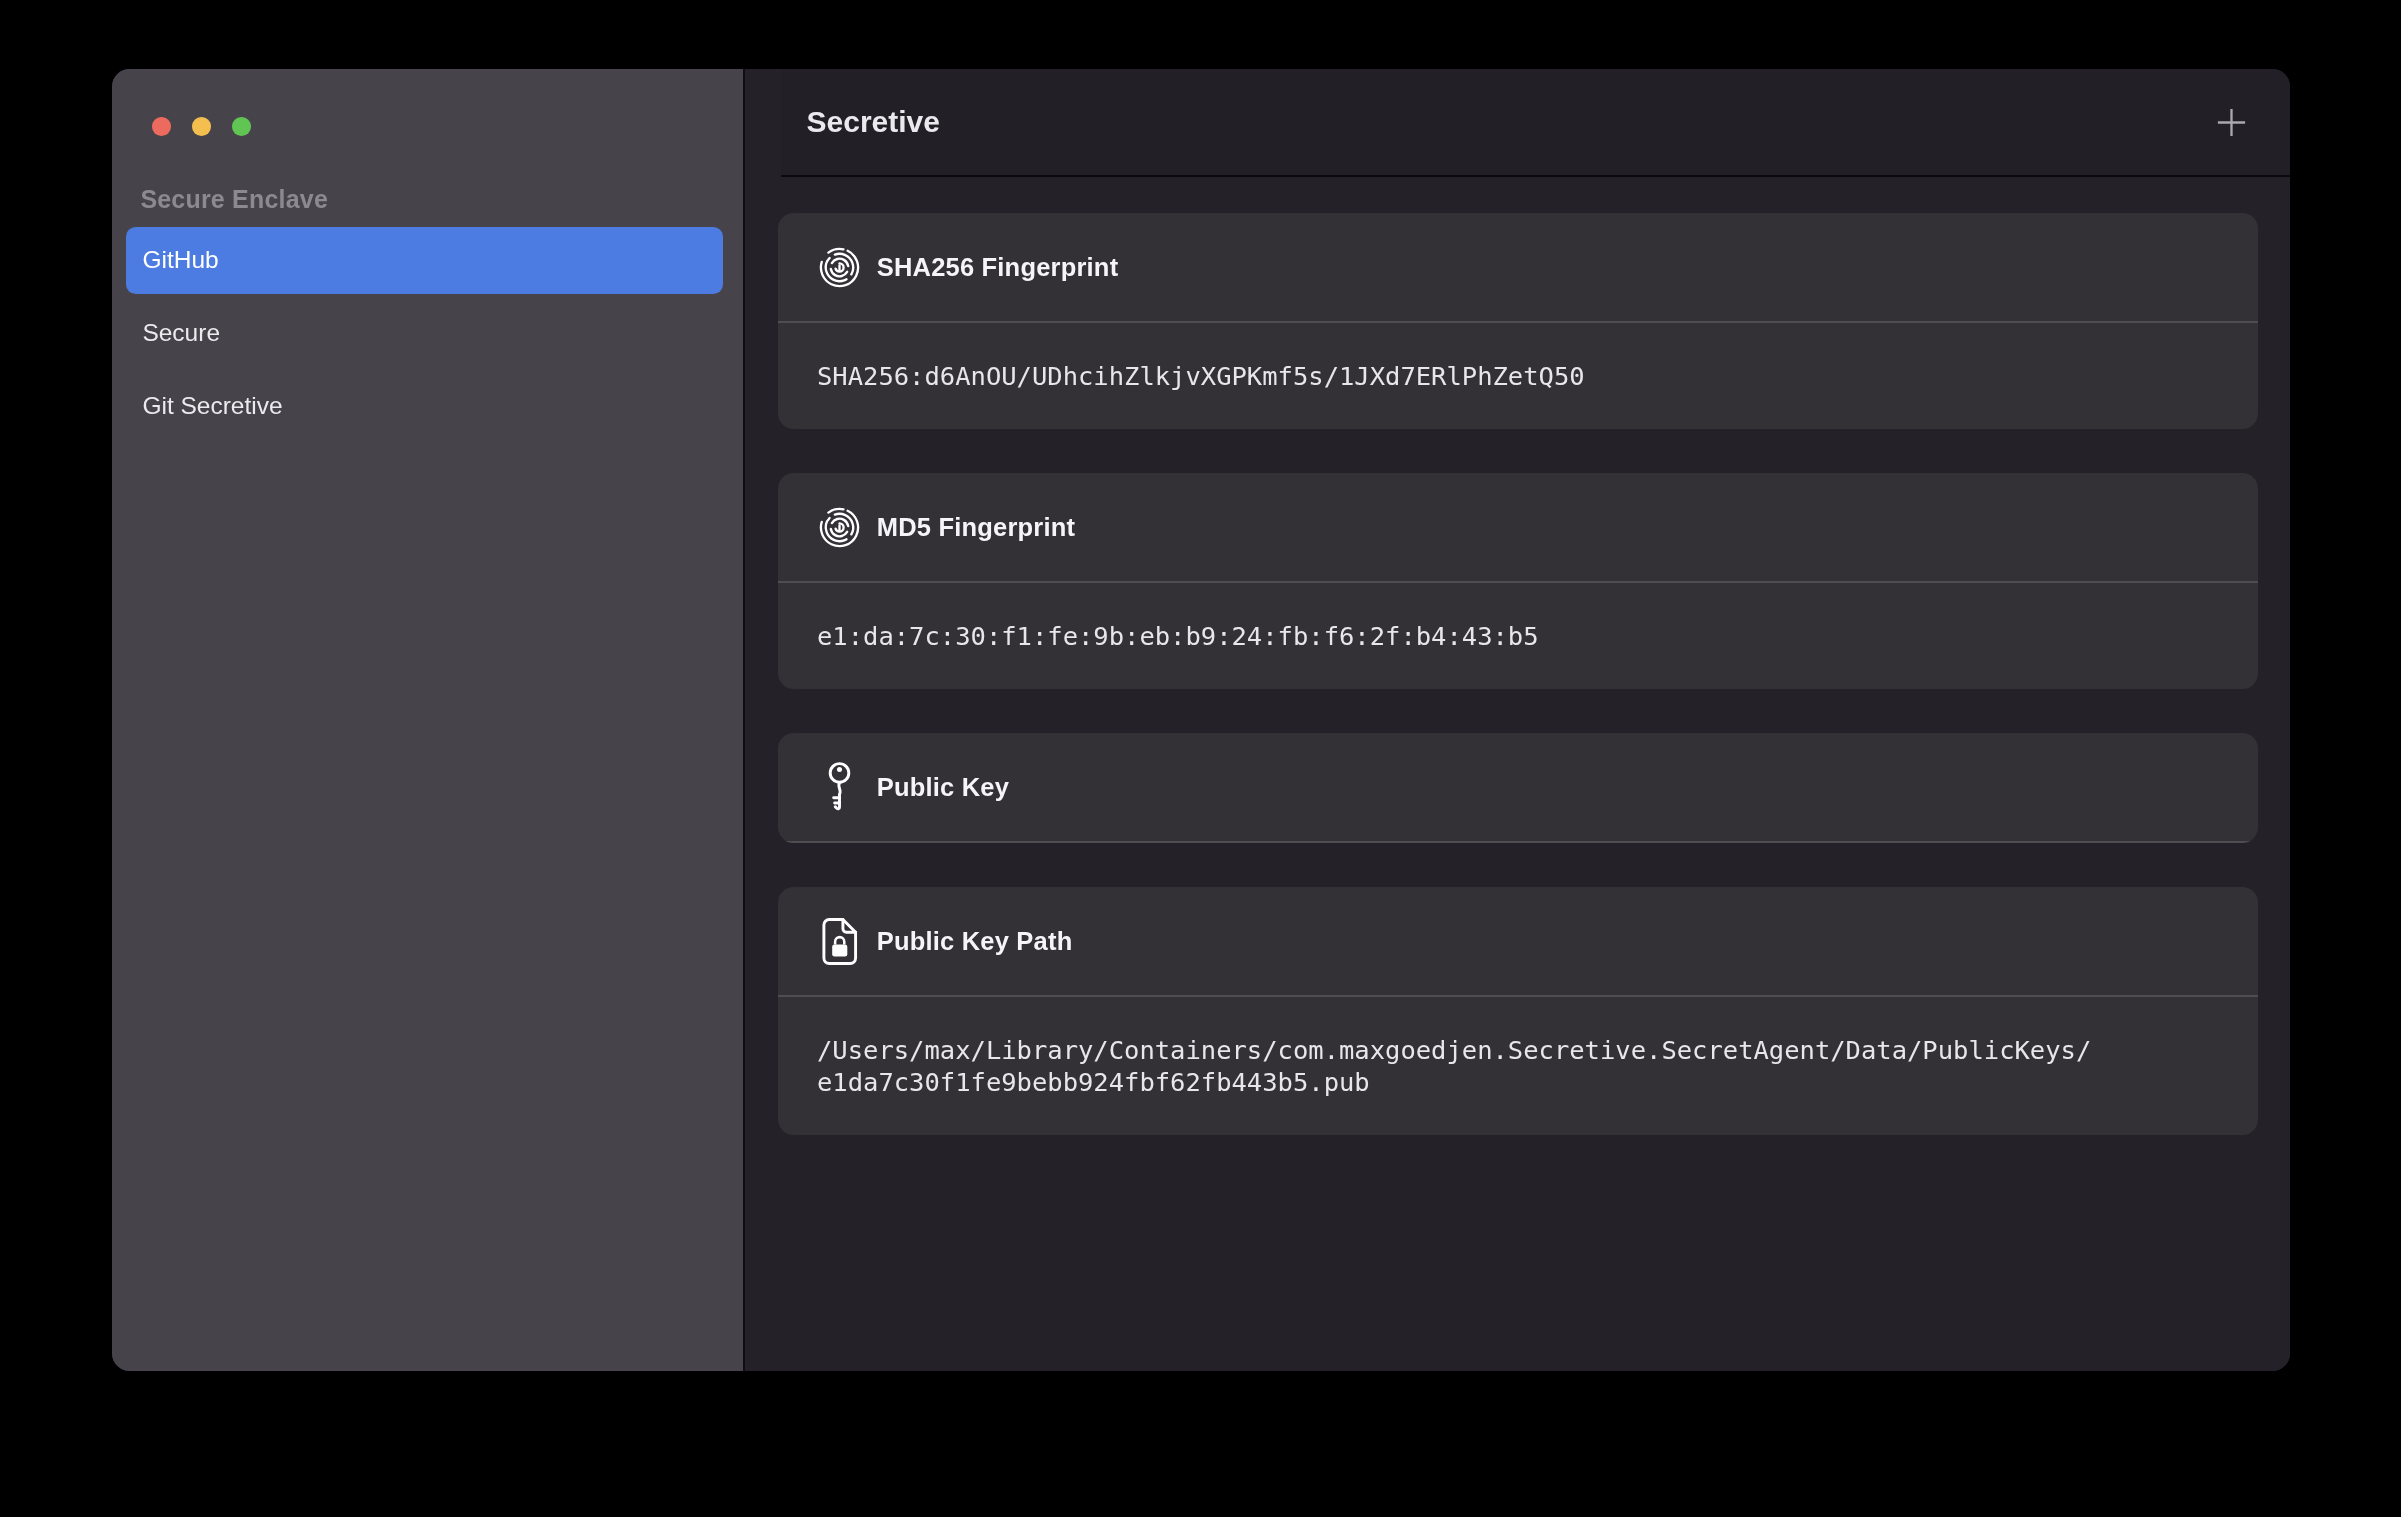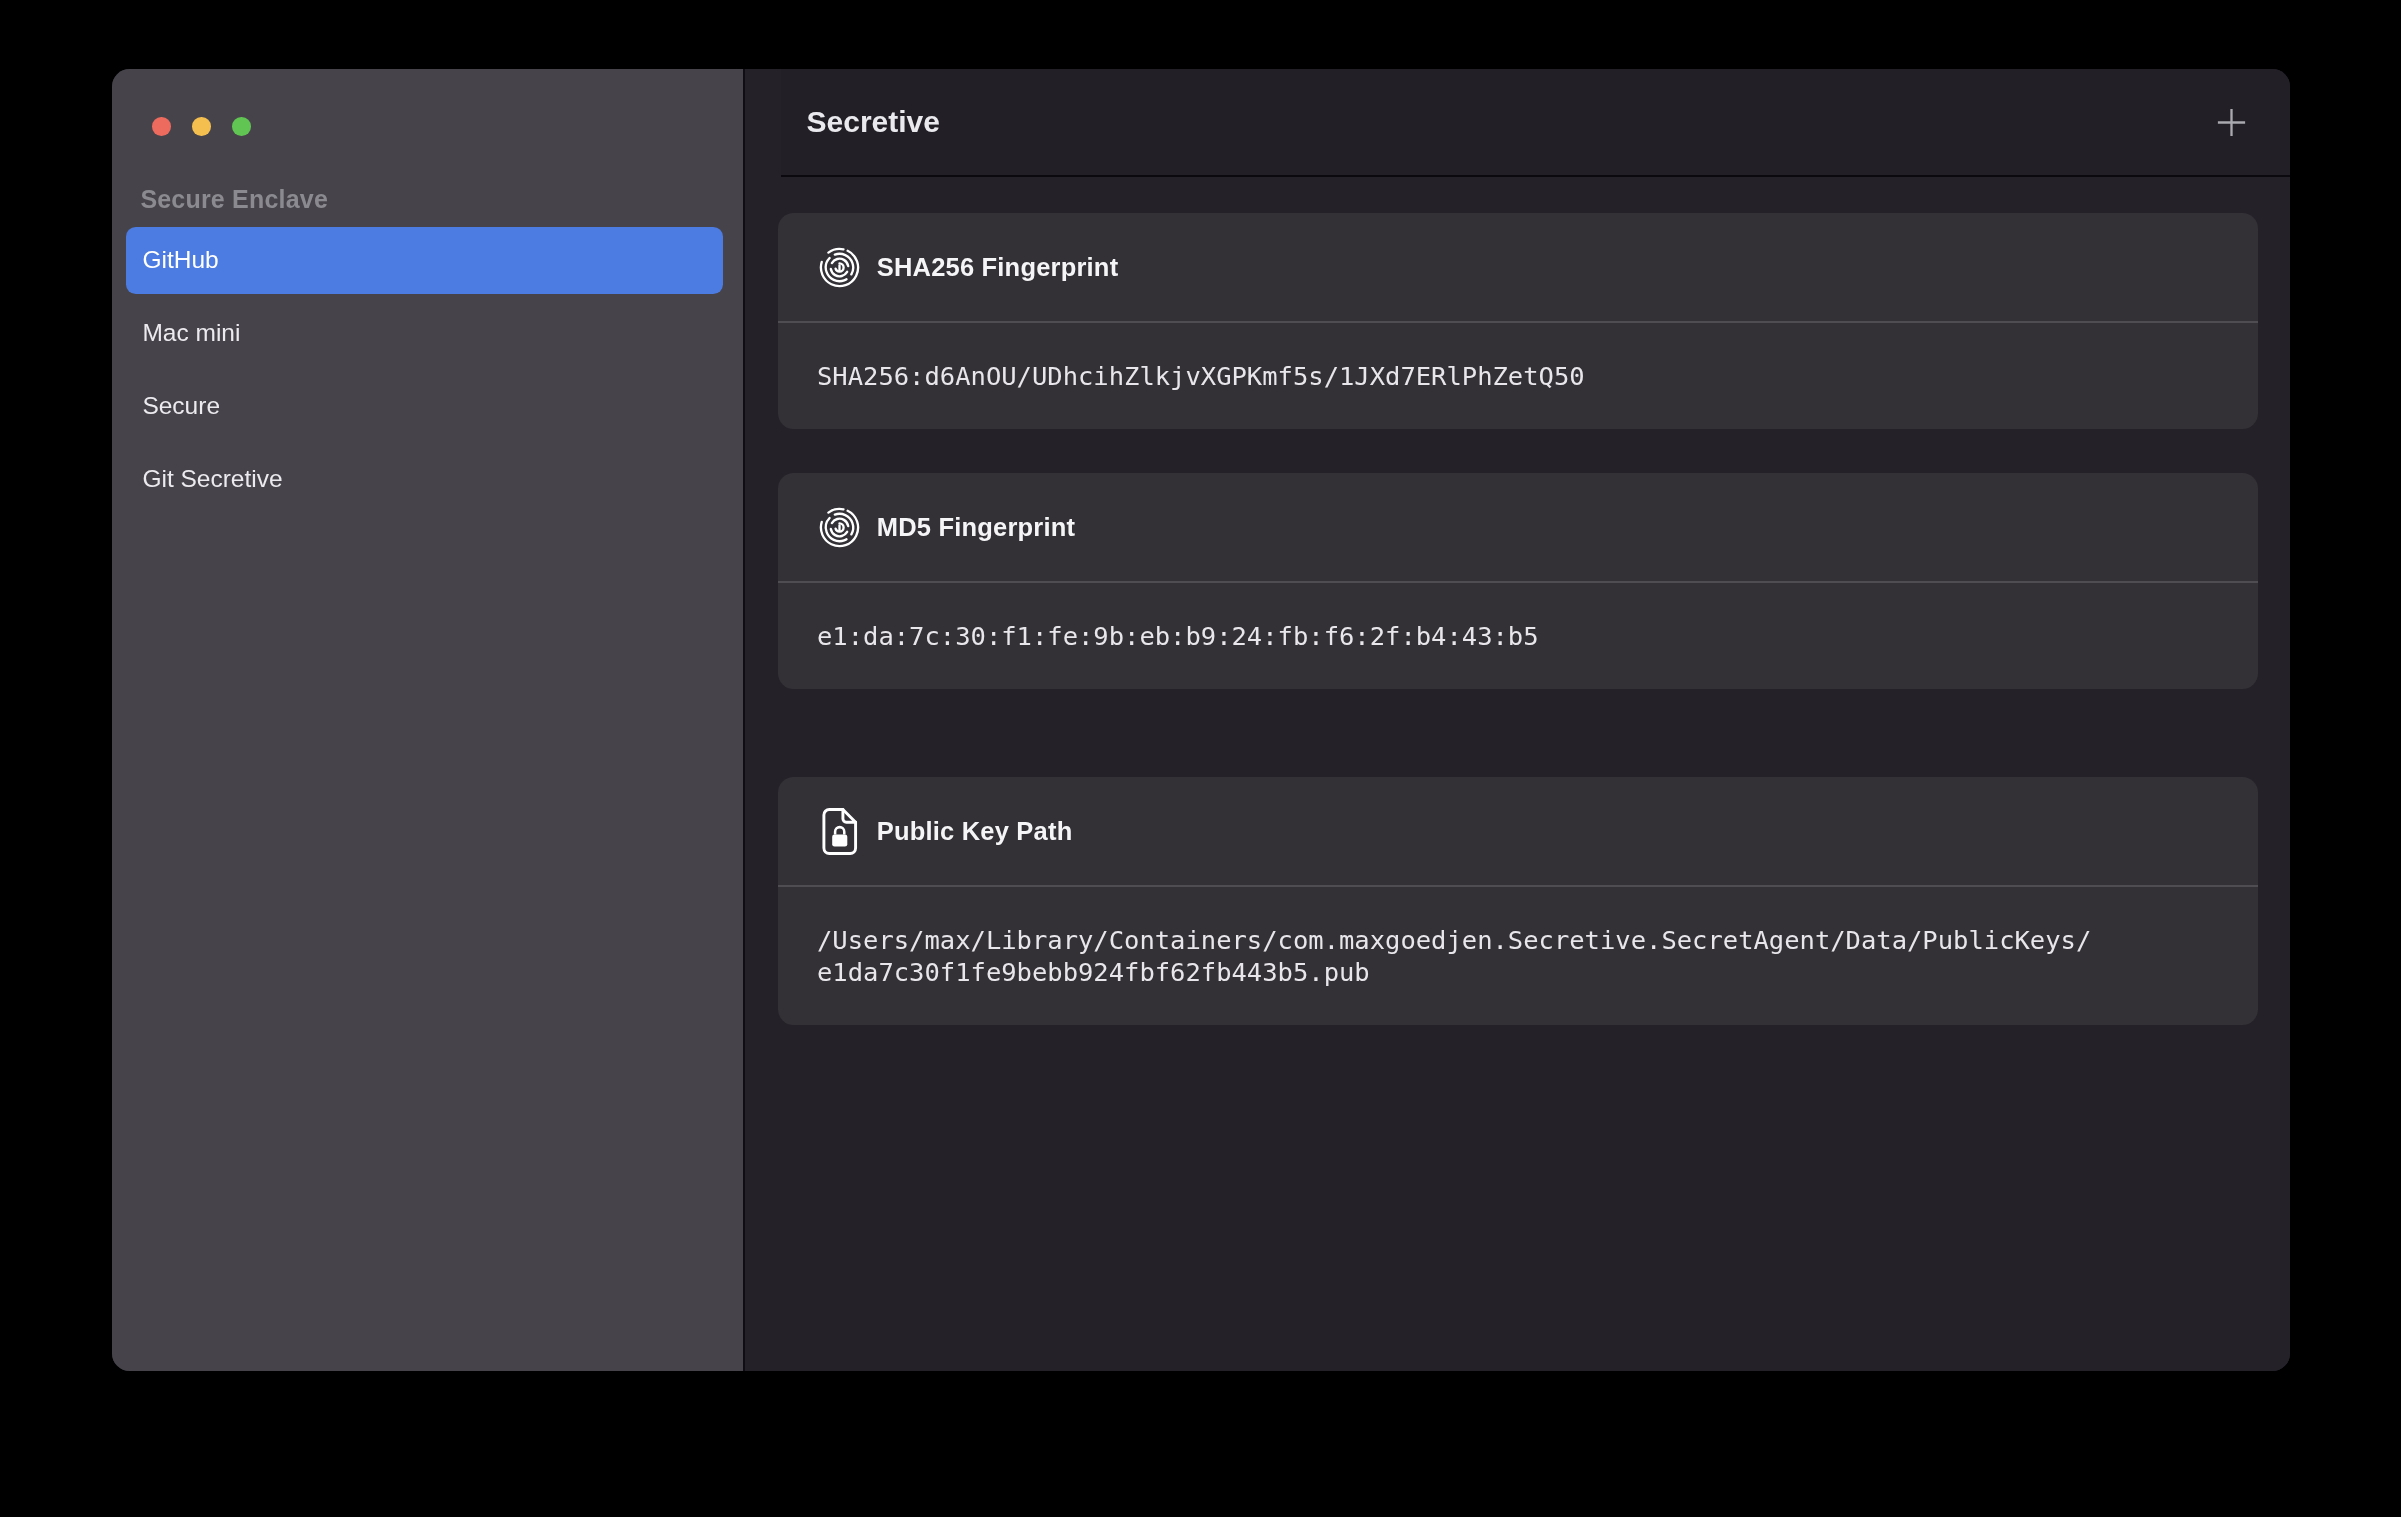--- a/index.html
+++ b/index.html
@@ -67,9 +67,6 @@
       <div class="section-label">Secure Enclave</div>
       <div class="side-item selected">
         <span>GitHub</span>
-      </div>
-      <div class="side-item">
-        <span>Mac mini</span>
       </div>
       <div class="side-item">
         <span>Secure</span>

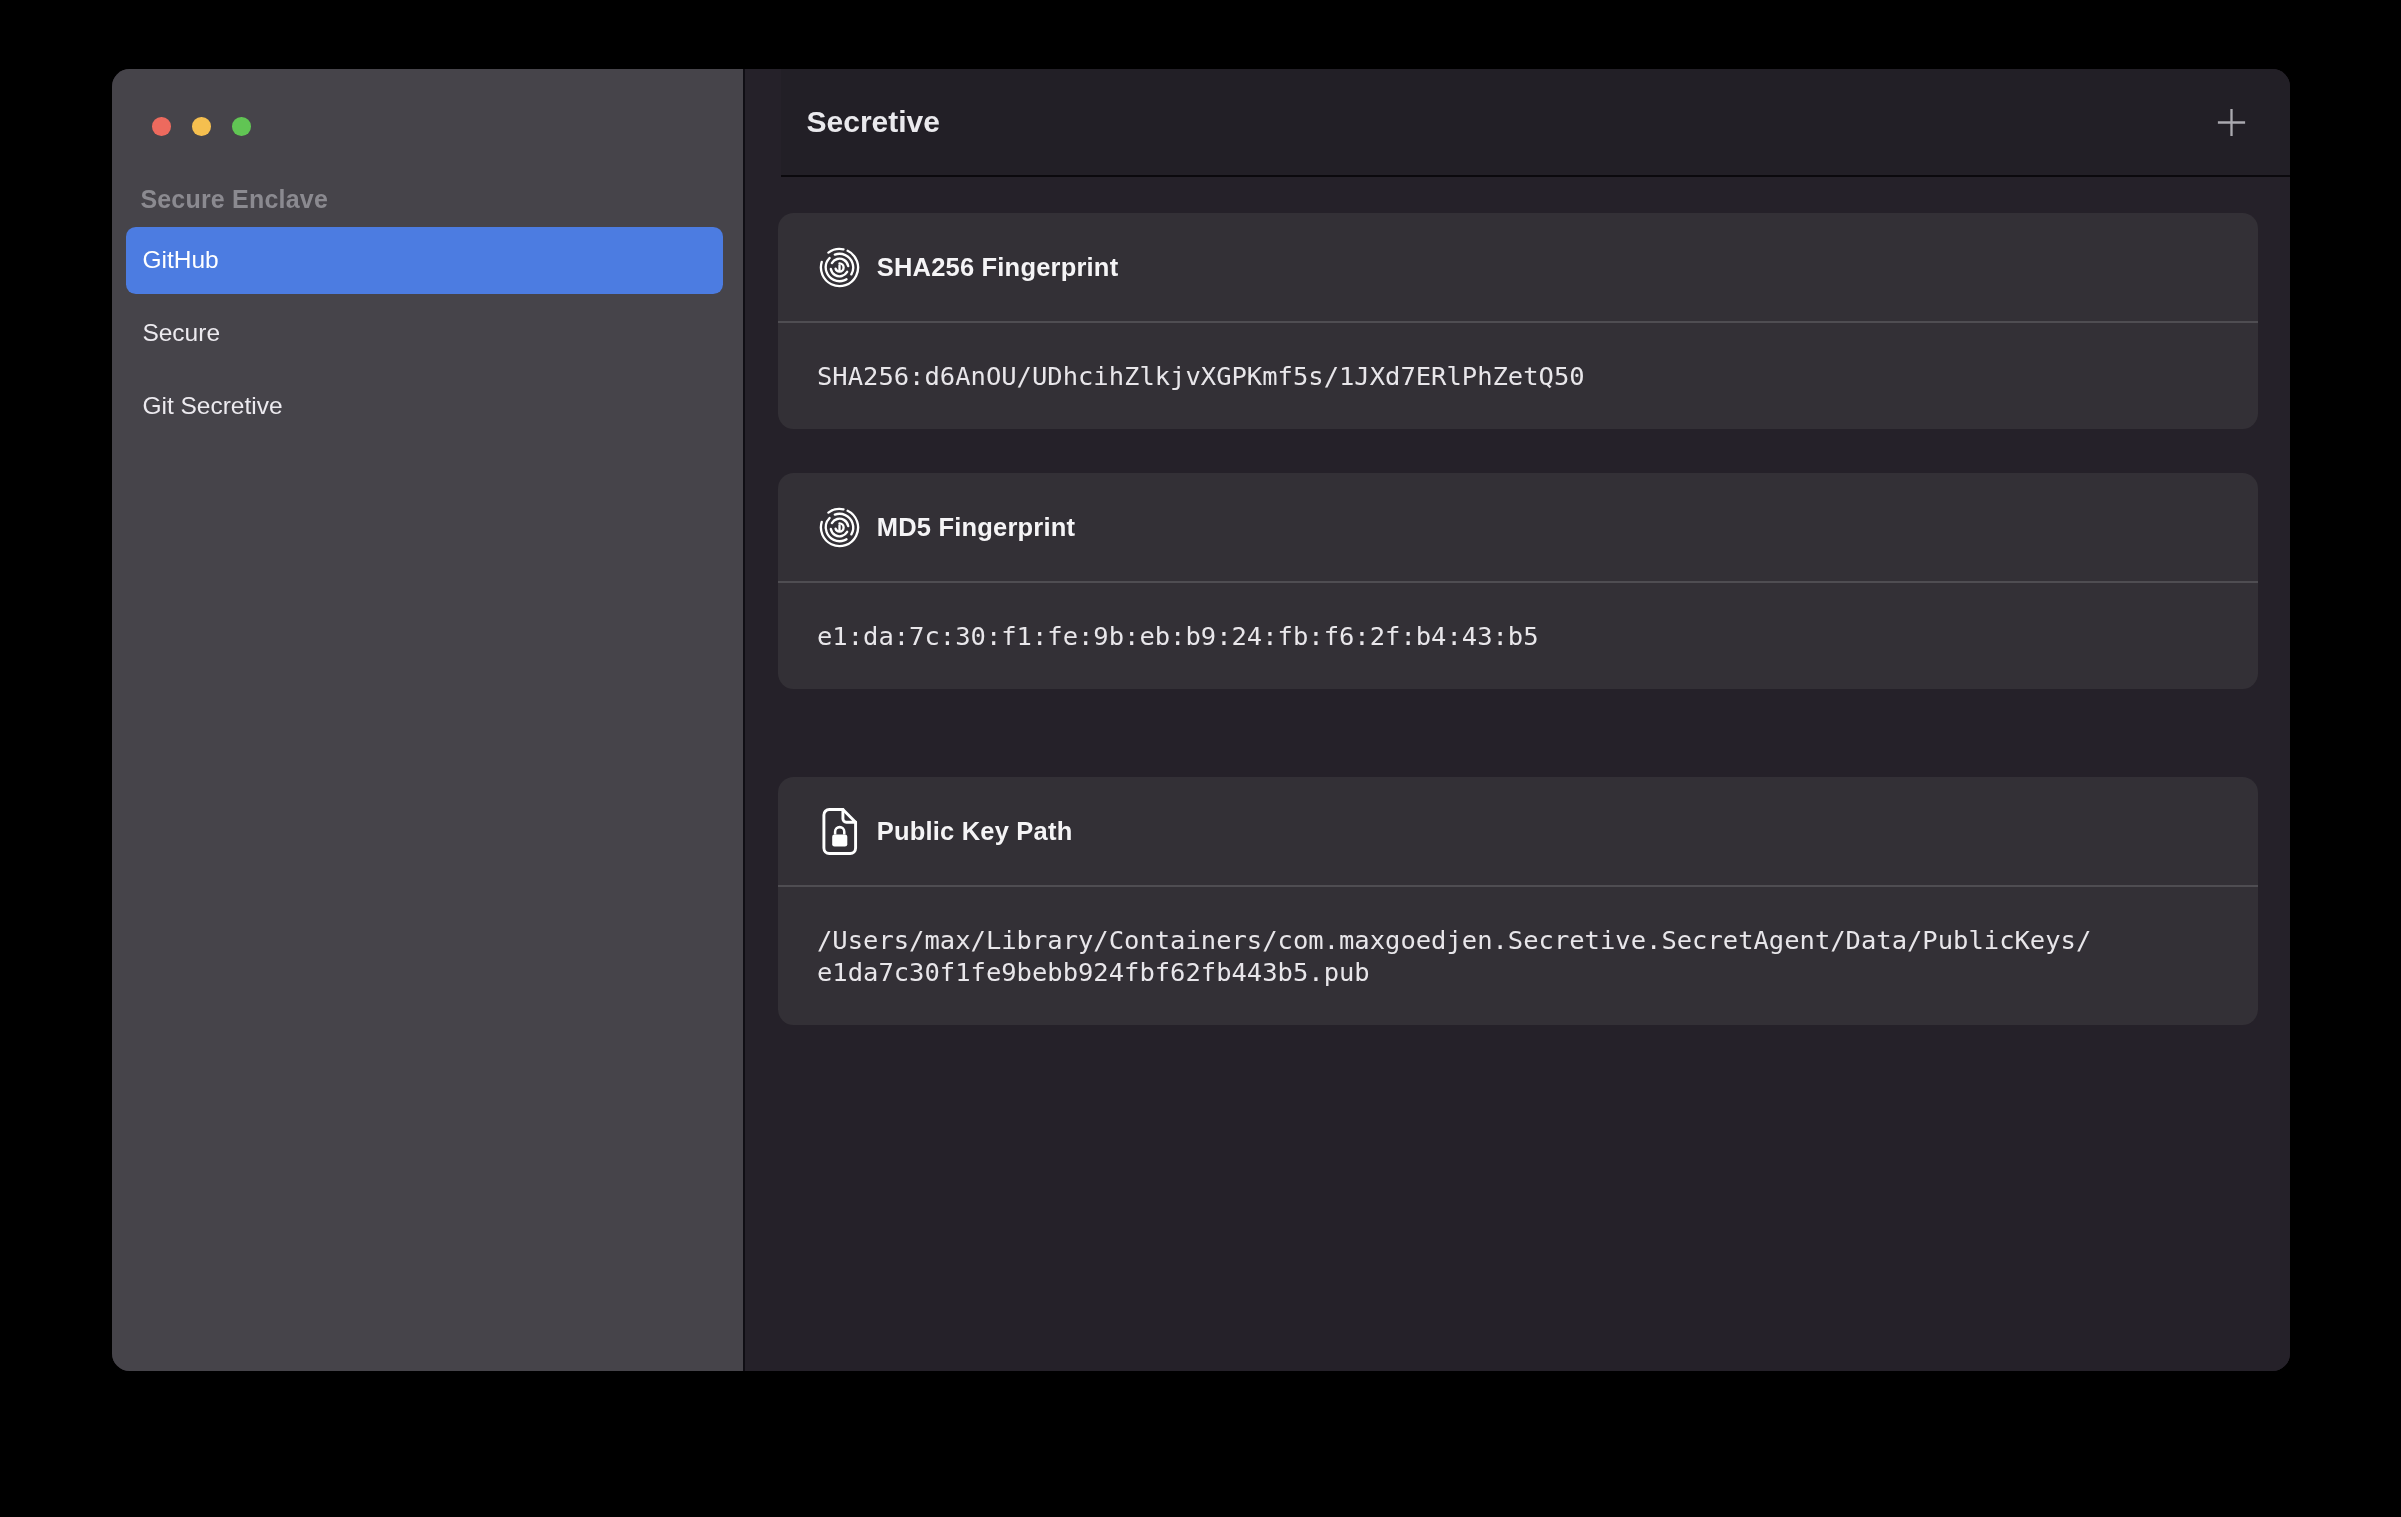--- a/index.html
+++ b/index.html
@@ -132,6 +132,20 @@
       </section>
 
       <section class="card">
+        <header class="card-header">
+          <span class="card-icon">
+            <svg width="33" height="55" viewBox="0 0 34 56" fill="none">
+              <g stroke="#fff" stroke-width="3" stroke-linecap="round" stroke-linejoin="round">
+                <circle cx="17" cy="13" r="9.6"></circle>
+                <path d="M17 23 C14.4 27.5 19.6 30.5 17 35 L17 48 C17 50 15.5 50.6 14.2 49.4 L12.6 47.8"></path>
+                <line x1="17" y1="38.5" x2="11" y2="38.5"></line>
+                <line x1="17" y1="44" x2="12" y2="44"></line>
+              </g>
+              <circle cx="17" cy="9.4" r="2.6" fill="#fff"></circle>
+            </svg>
+          </span>
+          <h2 class="card-title">Public Key</h2>
+        </header>
       </section>
 
       <section class="card">

